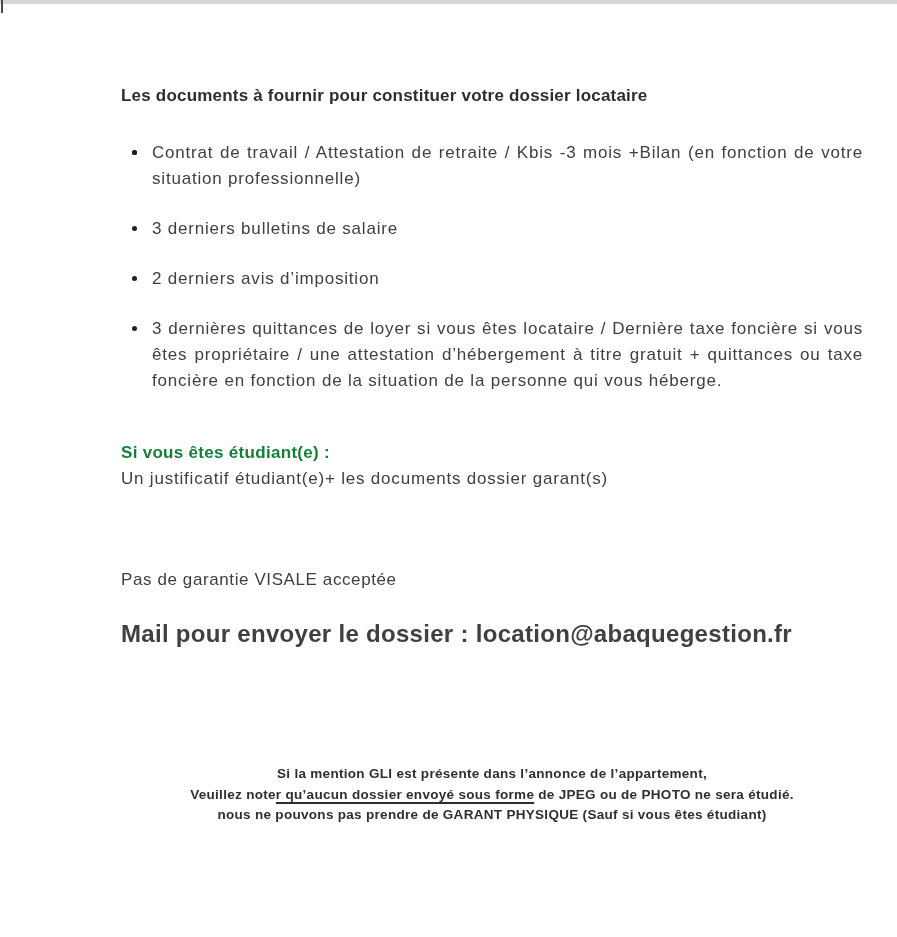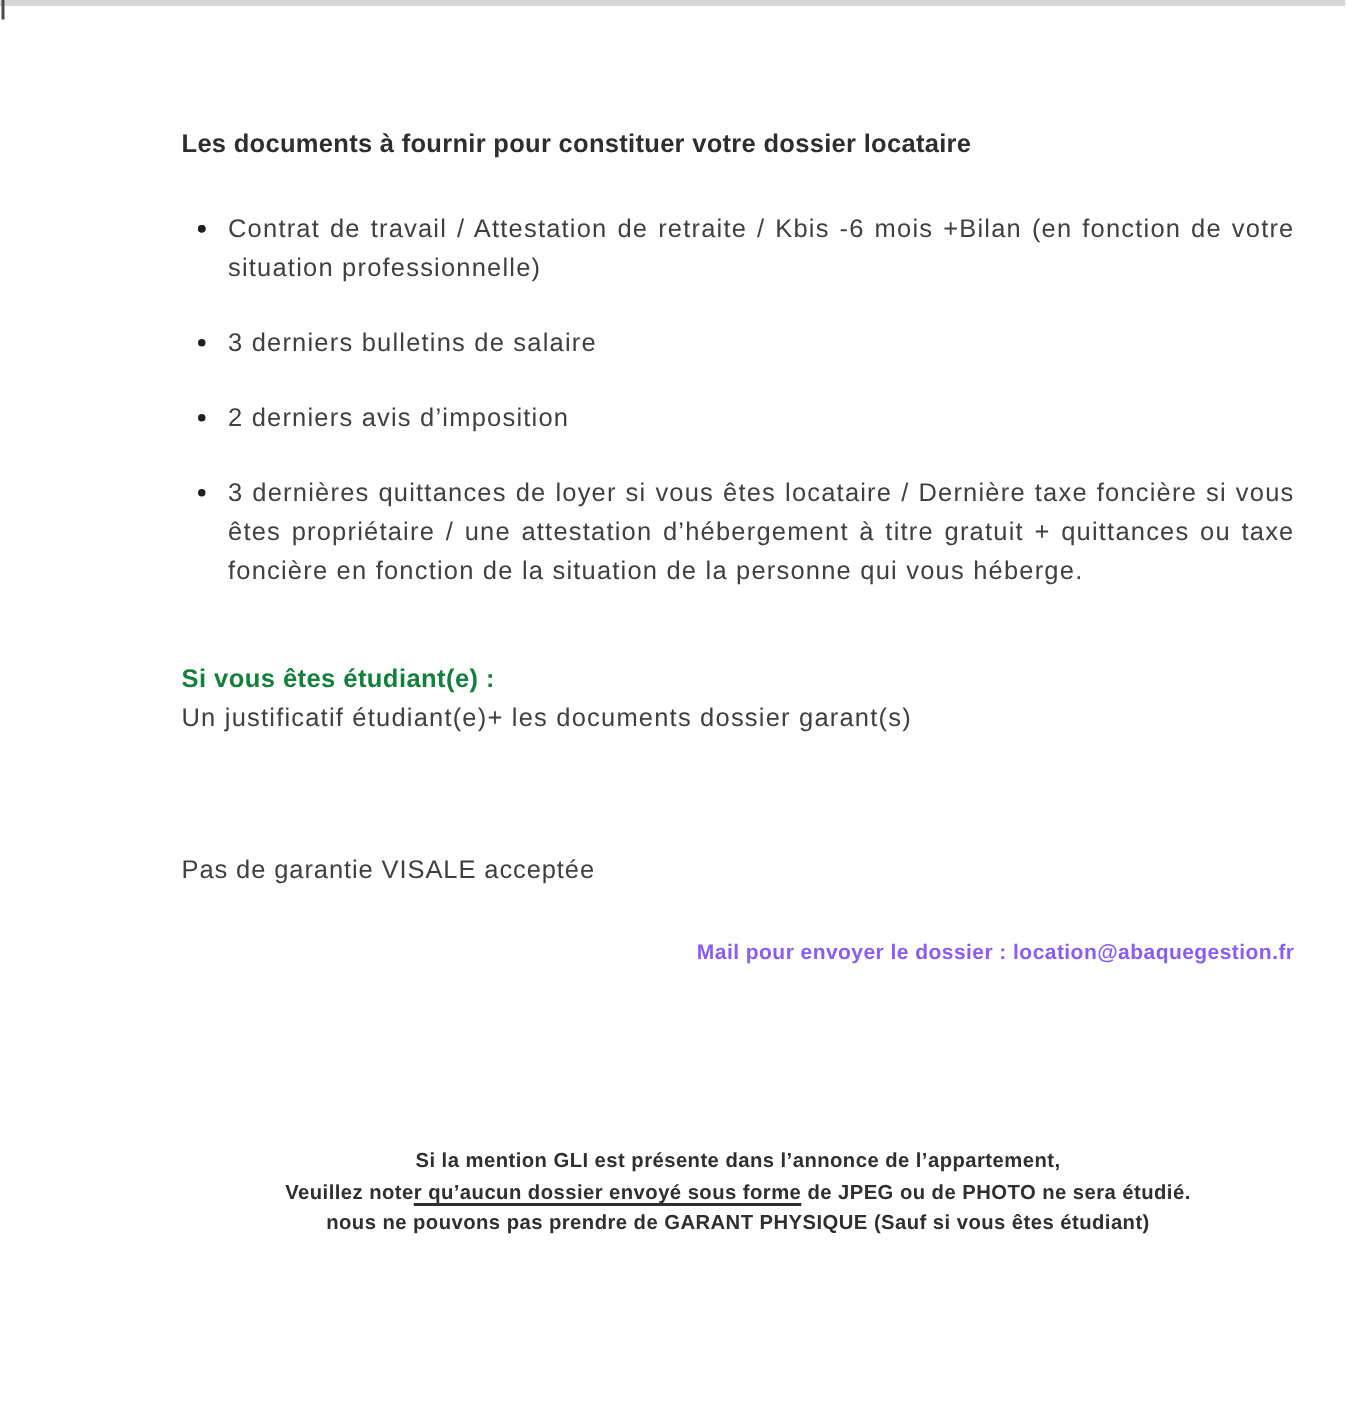--- a/index.html
+++ b/index.html
@@ -129,7 +129,7 @@
     </li>
     <li>
       <span class="dot"></span>
-      <span>Contrat de travail / Attestation de retraite / Kbis -6 mois +Bilan (en fonction de votre situation professionnelle)</span>
+      <span>Contrat de travail / Attestation de retraite / Kbis -3 mois +Bilan (en fonction de votre situation professionnelle)</span>
     </li>
     <li>
       <span class="dot"></span>

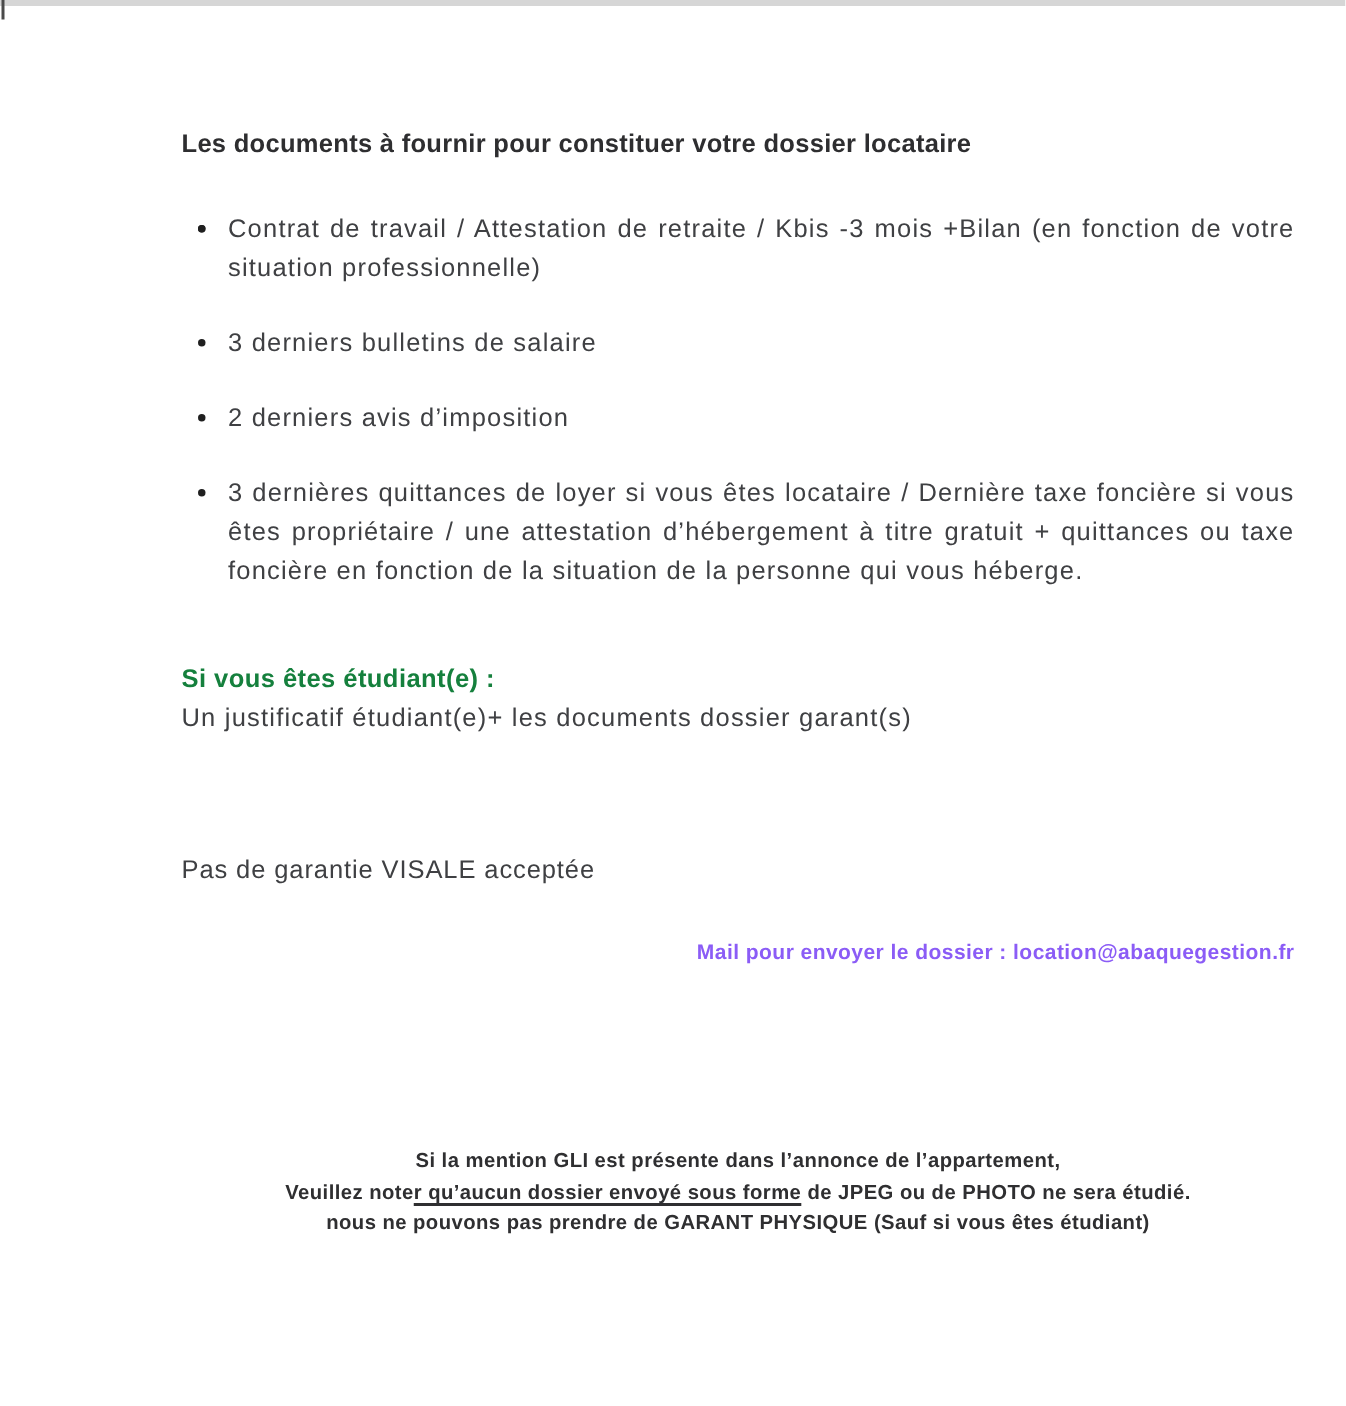--- a/index.html
+++ b/index.html
@@ -90,12 +90,12 @@
   }
   .mail-line {
     margin: 28px 0 0 0;
-    text-align: right;
-    font-size: 14px;
+    text-align: left;
+    font-size: 24px;
     line-height: 26px;
     font-weight: bold;
     letter-spacing: 0.3px;
-    color: #8b5cf6;
+    color: #404040;
   }
   .footer-notice {
     margin: 117px 0 0 0;

